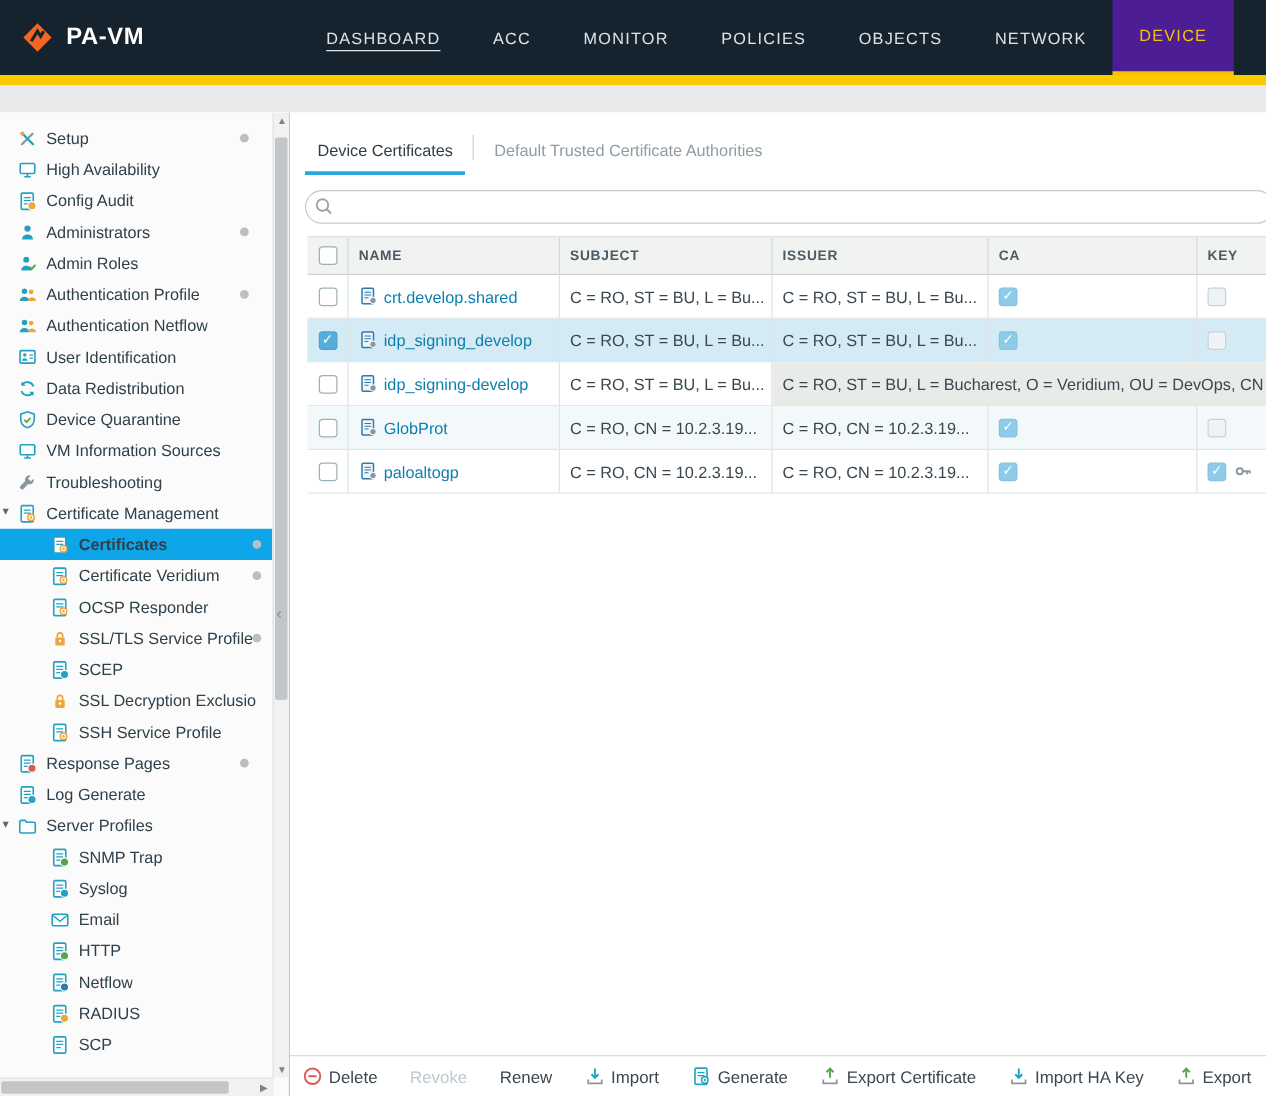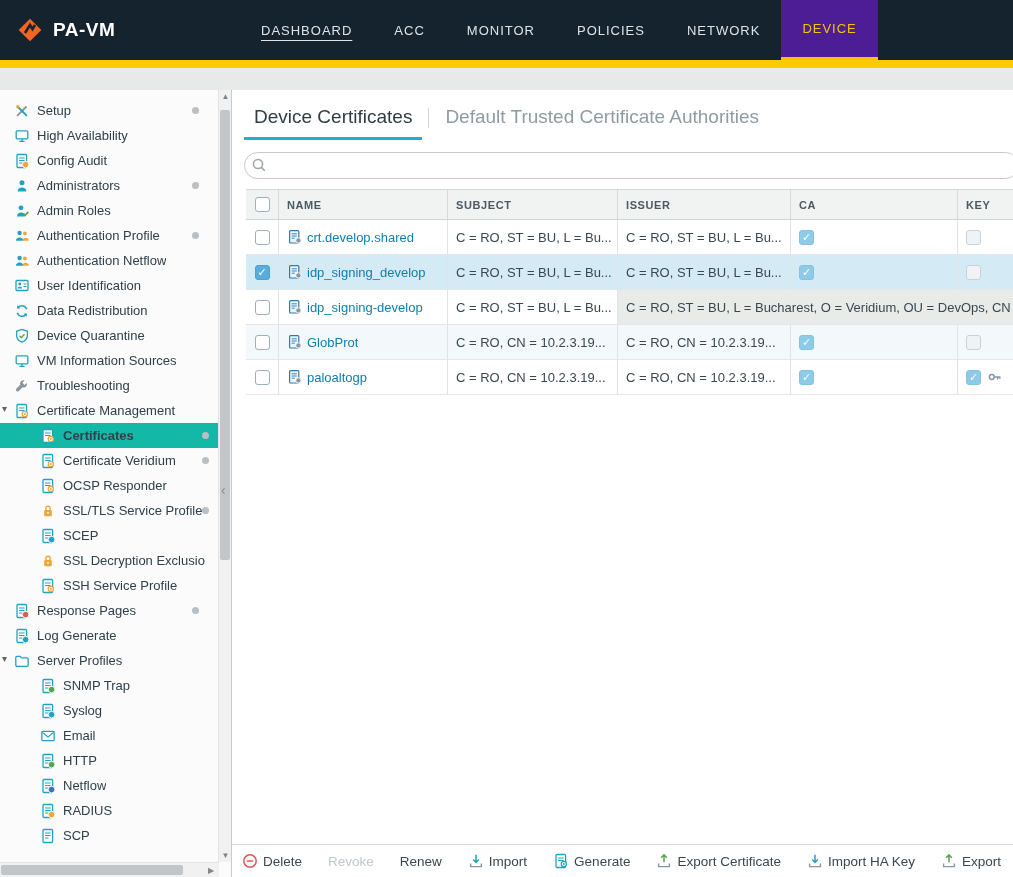--- a/index.html
+++ b/index.html
@@ -120,6 +120,7 @@
         <div class="nav-item">ACC</div>
         <div class="nav-item">MONITOR</div>
         <div class="nav-item">POLICIES</div>
+        <div class="nav-item">OBJECTS</div>
         <div class="nav-item">NETWORK</div>
         <div class="nav-item active">DEVICE</div>
       </nav>

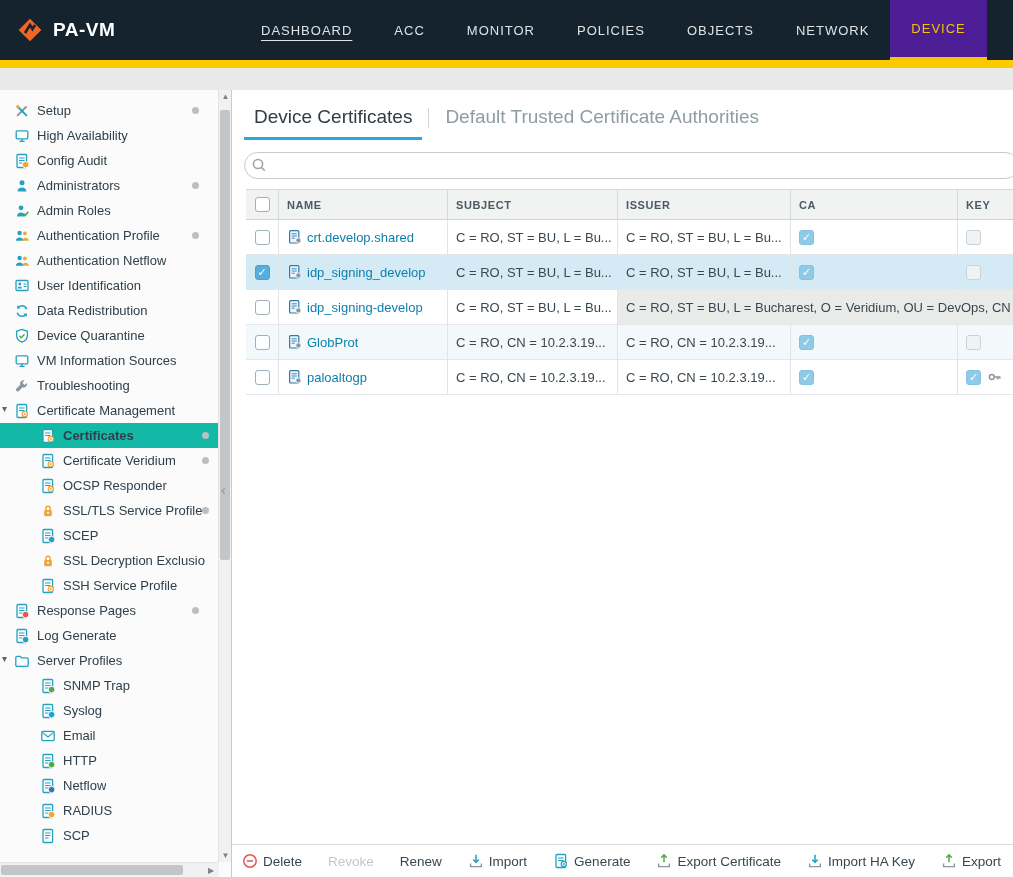--- a/index.html
+++ b/index.html
@@ -54,7 +54,7 @@
   
   .main { flex:1; position:relative; background:#fff; min-width:0; overflow:hidden; padding-left:12px; }
   .tabs { display:flex; align-items:flex-end; padding:14px 0 0 0; height:50px; }
-  .tab { font-size:19px; color:#8e9ca3; padding:6px 10px 12px; position:relative; cursor:pointer; white-space:nowrap; }
+  .tab { font-size:13px; color:#8e9ca3; padding:6px 10px 12px; position:relative; cursor:pointer; white-space:nowrap; }
   .tab.active { color:#2e3d46; }
   .tab.active::after { content:""; position:absolute; left:0; right:0; bottom:0; height:3px; background:#27a9dc; }
   .tab-div { width:1px; background:#cfd4d7; height:20px; margin:0 6px 12px; }

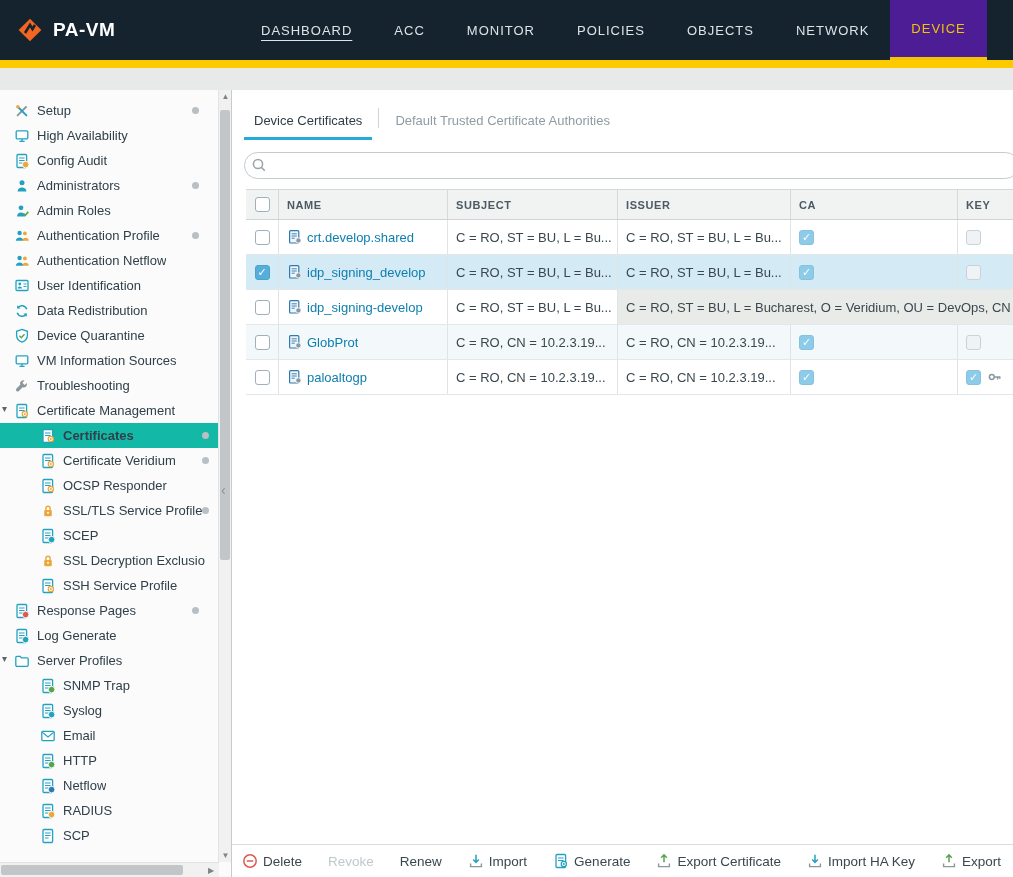--- a/index.html
+++ b/index.html
@@ -29,7 +29,7 @@
   .side-item { height:25px; display:flex; align-items:center; padding-left:14px; position:relative;
                font-size:13px; color:#30404a; cursor:pointer; white-space:nowrap; }
   .side-item.depth1 { padding-left:40px; }
-  .side-item.selected { background:#14b8a6; font-weight:bold; }
+  .side-item.selected { background:#0ea5e9; font-weight:bold; }
   .caret { position:absolute; left:2px; top:5px; color:#5a676e; font-size:10px; }
   .sicon { width:17px; height:16px; margin-right:6px; flex:0 0 17px; display:inline-flex; }
   .slabel { overflow:hidden; text-overflow:clip; }

